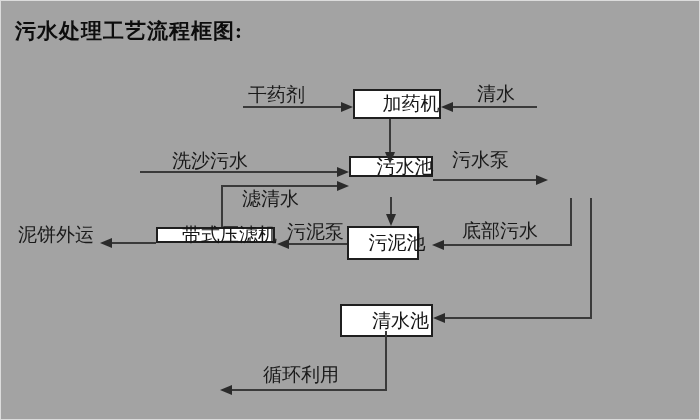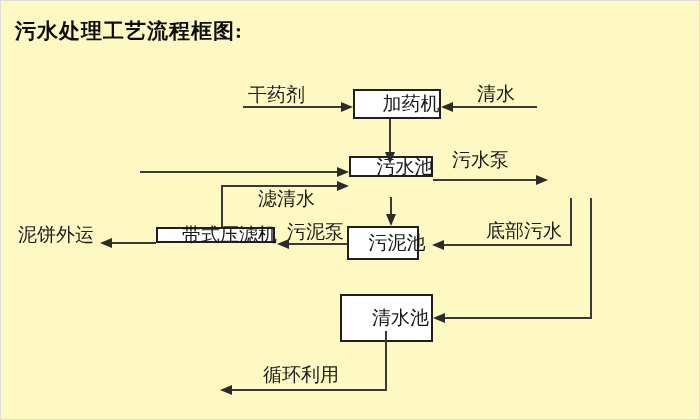--- a/index.html
+++ b/index.html
@@ -6,7 +6,7 @@
   .canvas{
     position:relative;
     width:700px;height:420px;
-    background:#fef9c3;
+    background:#a3a3a3;
     box-shadow: inset 0 0 0 1px #dcdcdc;
     font-family:"Liberation Serif","DejaVu Serif",serif;
     color:#111111;

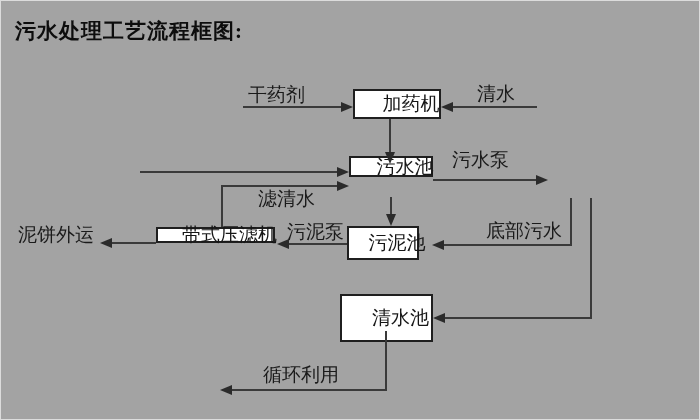--- a/index.html
+++ b/index.html
@@ -55,6 +55,7 @@
 
   <div class="flow-label" style="left:248px;top:85px">干药剂</div>
   <div class="flow-label" style="left:477px;top:84px">清水</div>
+  <div class="flow-label" style="left:172px;top:151px">洗沙污水</div>
   <div class="flow-label" style="left:258px;top:189px">滤清水</div>
   <div class="flow-label" style="left:452px;top:150px">污水泵</div>
   <div class="flow-label" style="left:486px;top:221px">底部污水</div>

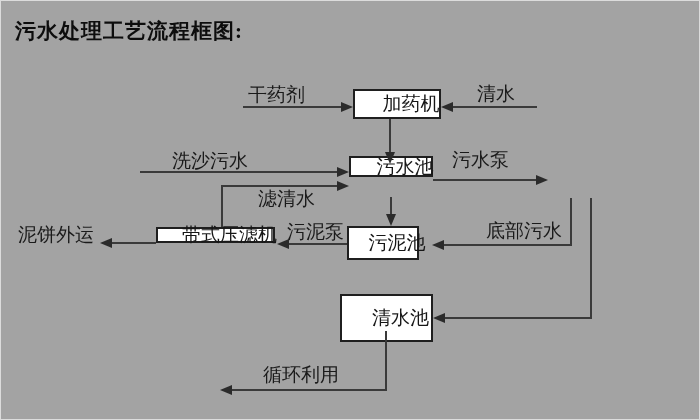--- a/index.html
+++ b/index.html
@@ -56,7 +56,7 @@
   <div class="flow-label" style="left:248px;top:85px">干药剂</div>
   <div class="flow-label" style="left:477px;top:84px">清水</div>
   <div class="flow-label" style="left:172px;top:151px">洗沙污水</div>
-  <div class="flow-label" style="left:258px;top:189px">滤清水</div>
+  <div class="flow-label" style="left:242px;top:189px">滤清水</div>
   <div class="flow-label" style="left:452px;top:150px">污水泵</div>
   <div class="flow-label" style="left:486px;top:221px">底部污水</div>
   <div class="flow-label" style="left:287px;top:222px">污泥泵</div>

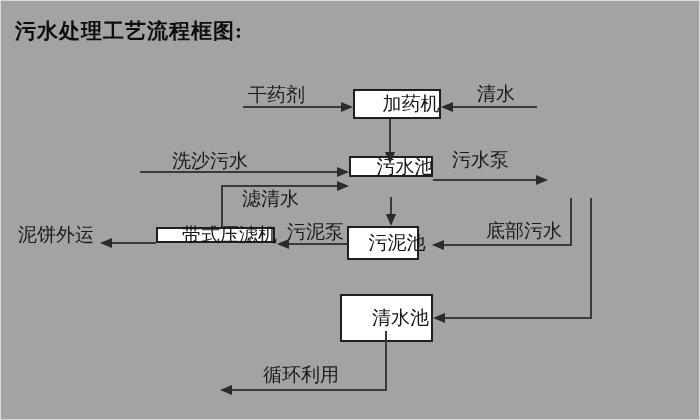--- a/index.html
+++ b/index.html
@@ -58,7 +58,7 @@
   <div class="flow-label" style="left:172px;top:151px">洗沙污水</div>
   <div class="flow-label" style="left:242px;top:189px">滤清水</div>
   <div class="flow-label" style="left:452px;top:150px">污水泵</div>
-  <div class="flow-label" style="left:486px;top:221px">底部污水</div>
+  <div class="flow-label" style="left:462px;top:221px">底部污水</div>
   <div class="flow-label" style="left:287px;top:222px">污泥泵</div>
   <div class="flow-label" style="left:18px;top:225px">泥饼外运</div>
   <div class="flow-label" style="left:263px;top:365px">循环利用</div>

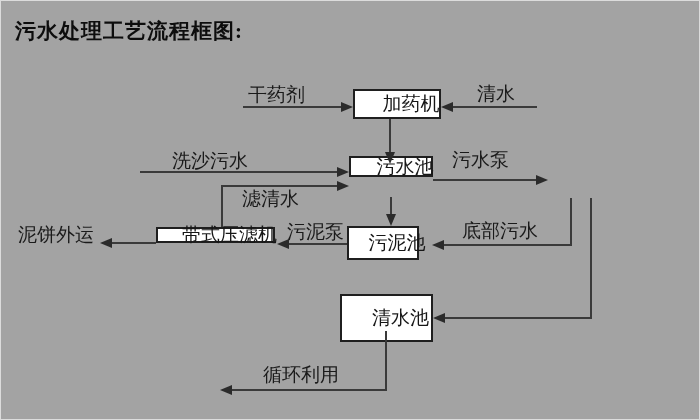--- a/index.html
+++ b/index.html
@@ -51,7 +51,7 @@
   <div class="node" style="left:349px;top:156px;width:84px;height:21px">污水池</div>
   <div class="node" style="left:347px;top:226px;width:72px;height:34px">污泥池</div>
   <div class="node" style="left:156px;top:227px;width:119px;height:16px">带式压滤机</div>
-  <div class="node" style="left:340px;top:294px;width:93px;height:48px">清水池</div>
+  <div class="node" style="left:340px;top:304px;width:93px;height:33px">清水池</div>
 
   <div class="flow-label" style="left:248px;top:85px">干药剂</div>
   <div class="flow-label" style="left:477px;top:84px">清水</div>

